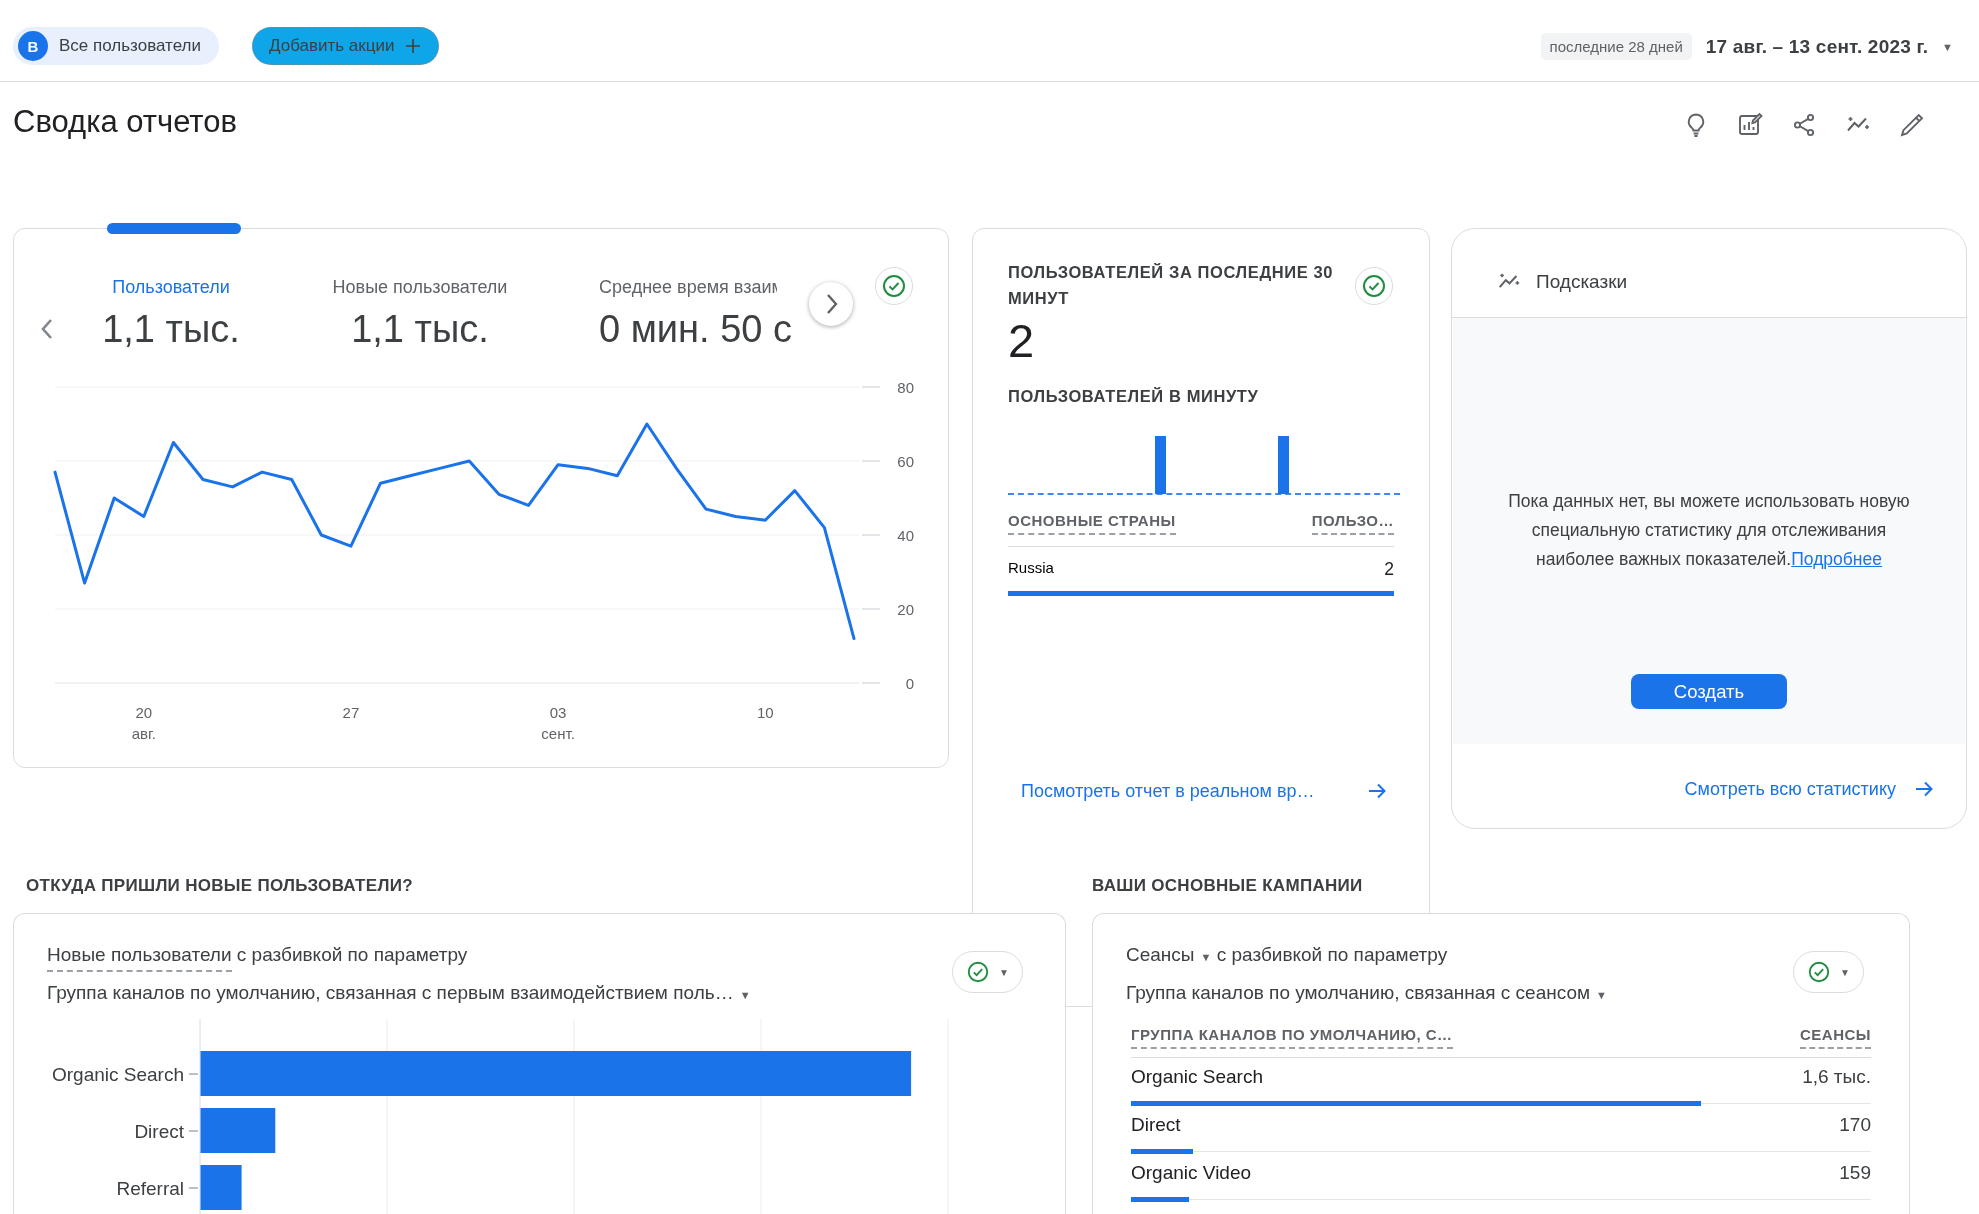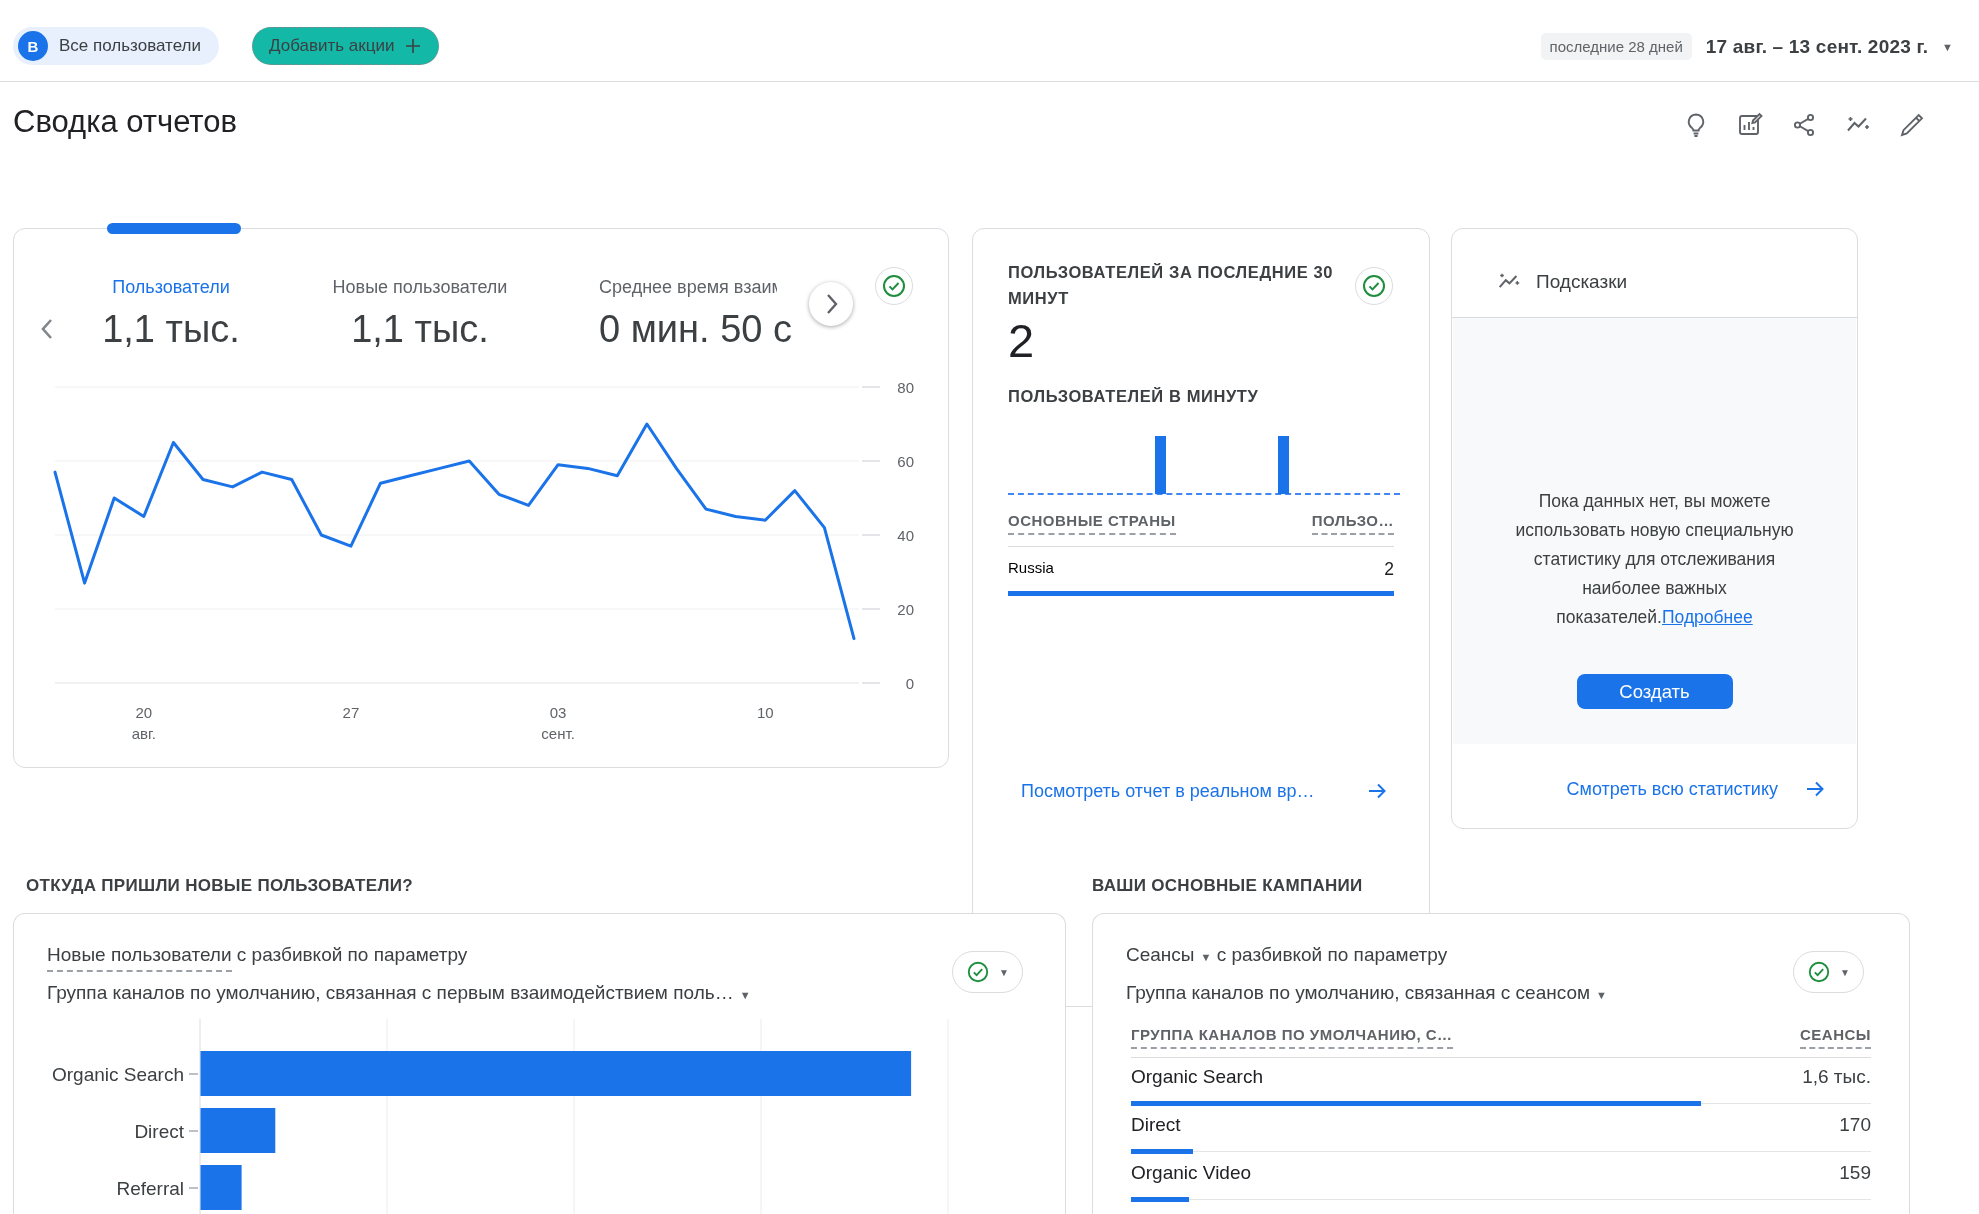--- a/index.html
+++ b/index.html
@@ -15,7 +15,7 @@
   .chip .chip-label { margin-left:11px; font-size:17px; color:#3c4043; }
   .add-btn { position:absolute; left:252px; top:27px; height:38px; border-radius:19px;
           border:1px dashed #80868b; display:flex; align-items:center; gap:10px; padding:0 16px;
-          font-size:17px; color:#3c4043; background:#14b8a6; cursor:pointer; }
+          font-size:17px; color:#3c4043; background:#0ea5e9; cursor:pointer; }
   .add-btn svg { display:block; }
   .date-area { position:absolute; right:26px; top:33px; display:flex; align-items:center; gap:14px; cursor:pointer; }
   .date-badge { background:#f1f3f4; border-radius:5px; padding:5px 9px; font-size:15px; color:#5f6368; }

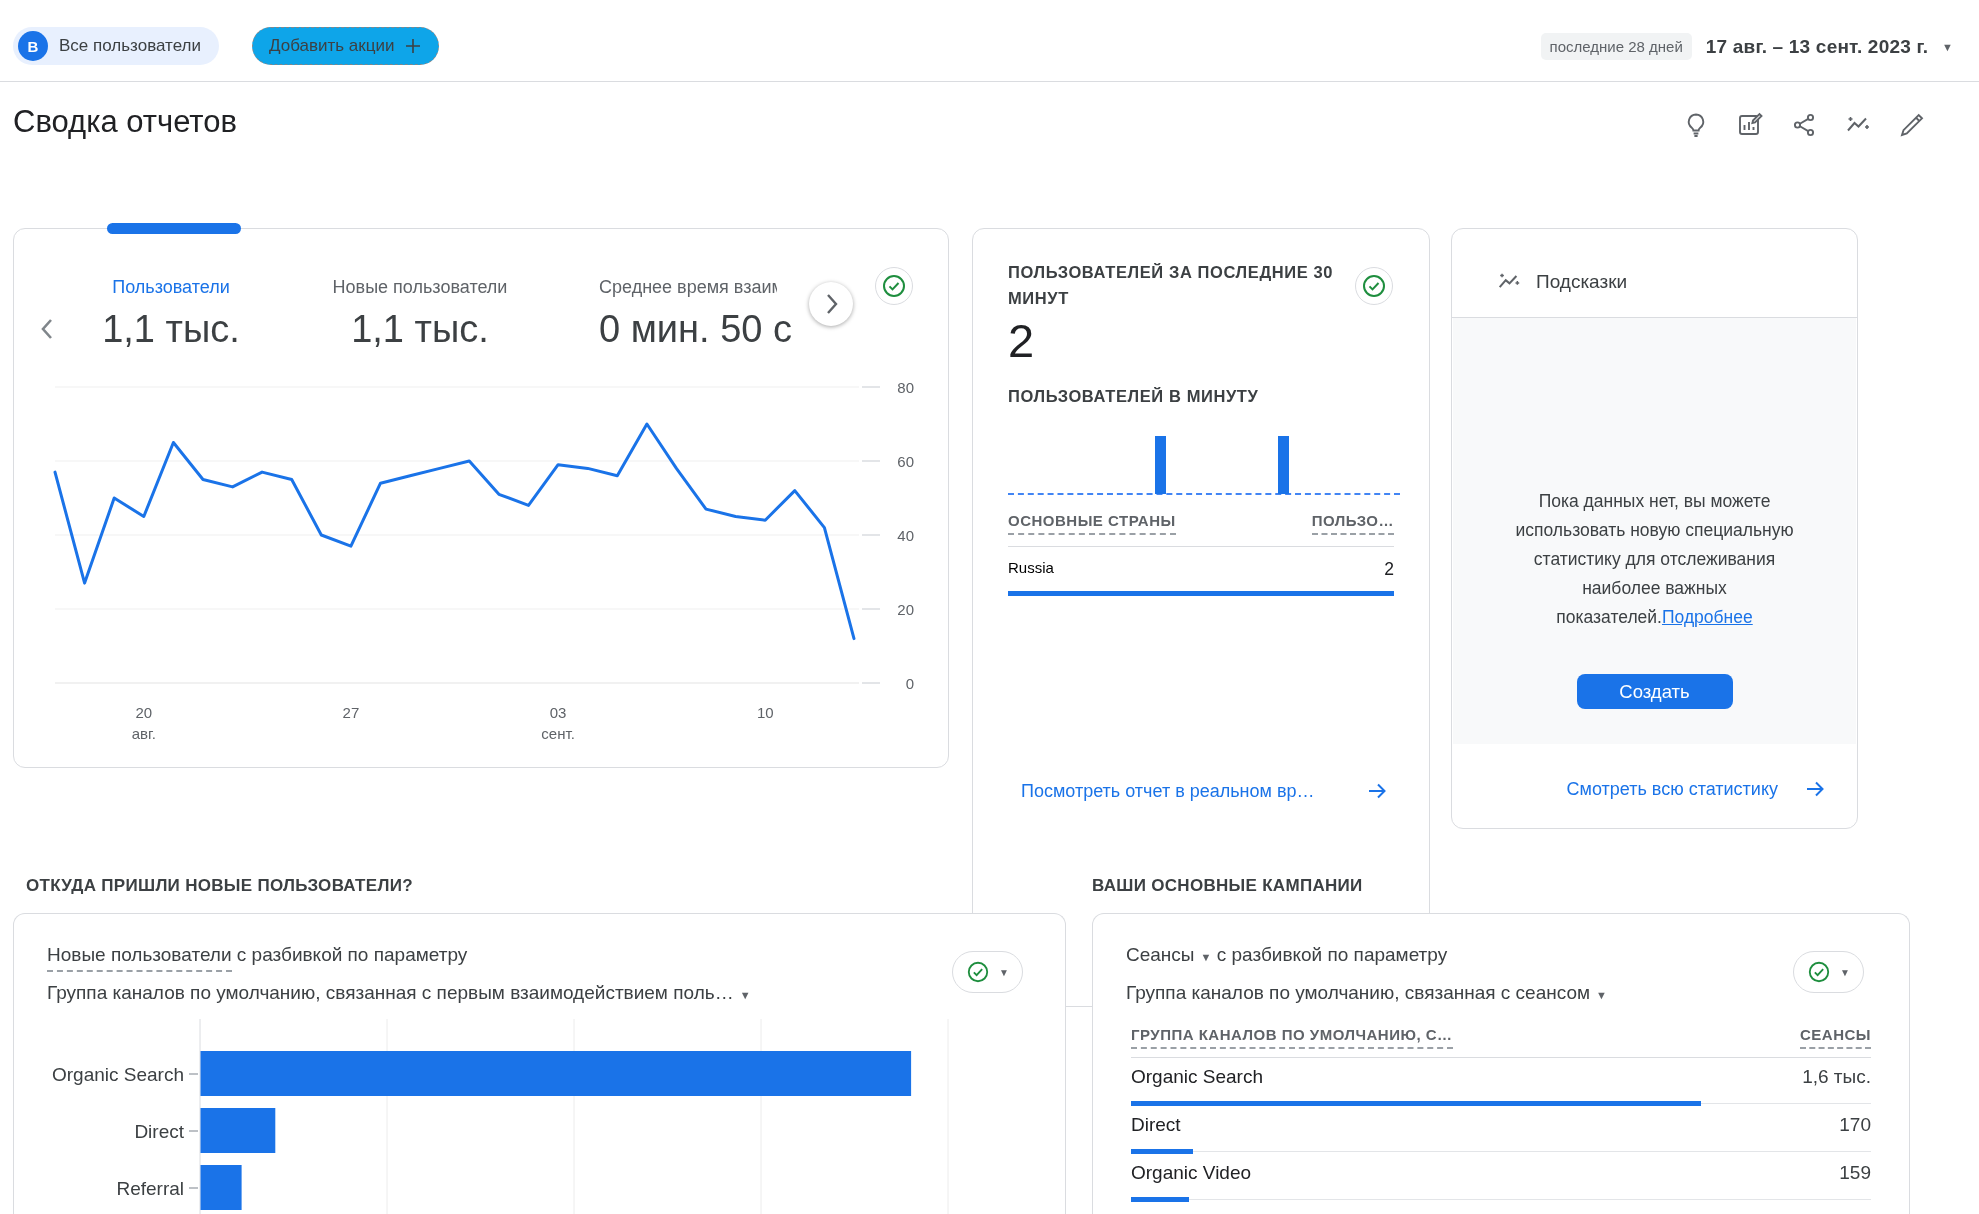--- a/index.html
+++ b/index.html
@@ -76,7 +76,7 @@
   .rt-footer { left:48px; right:40px; top:550px; justify-content:space-between; }
 
   
-  .insights-card { left:1451px; top:228px; width:407px; height:601px; }
+  .insights-card { left:1451px; top:228px; width:516px; height:601px;border-radius:24px; }
   .ins-header-icon { position:absolute; left:44px; top:40px; }
   .ins-title { position:absolute; left:84px; top:42px; font-size:19px; color:#3c4043; }
   .ins-divider { position:absolute; left:0; right:0; top:88px; height:1px; background:#dadce0; }

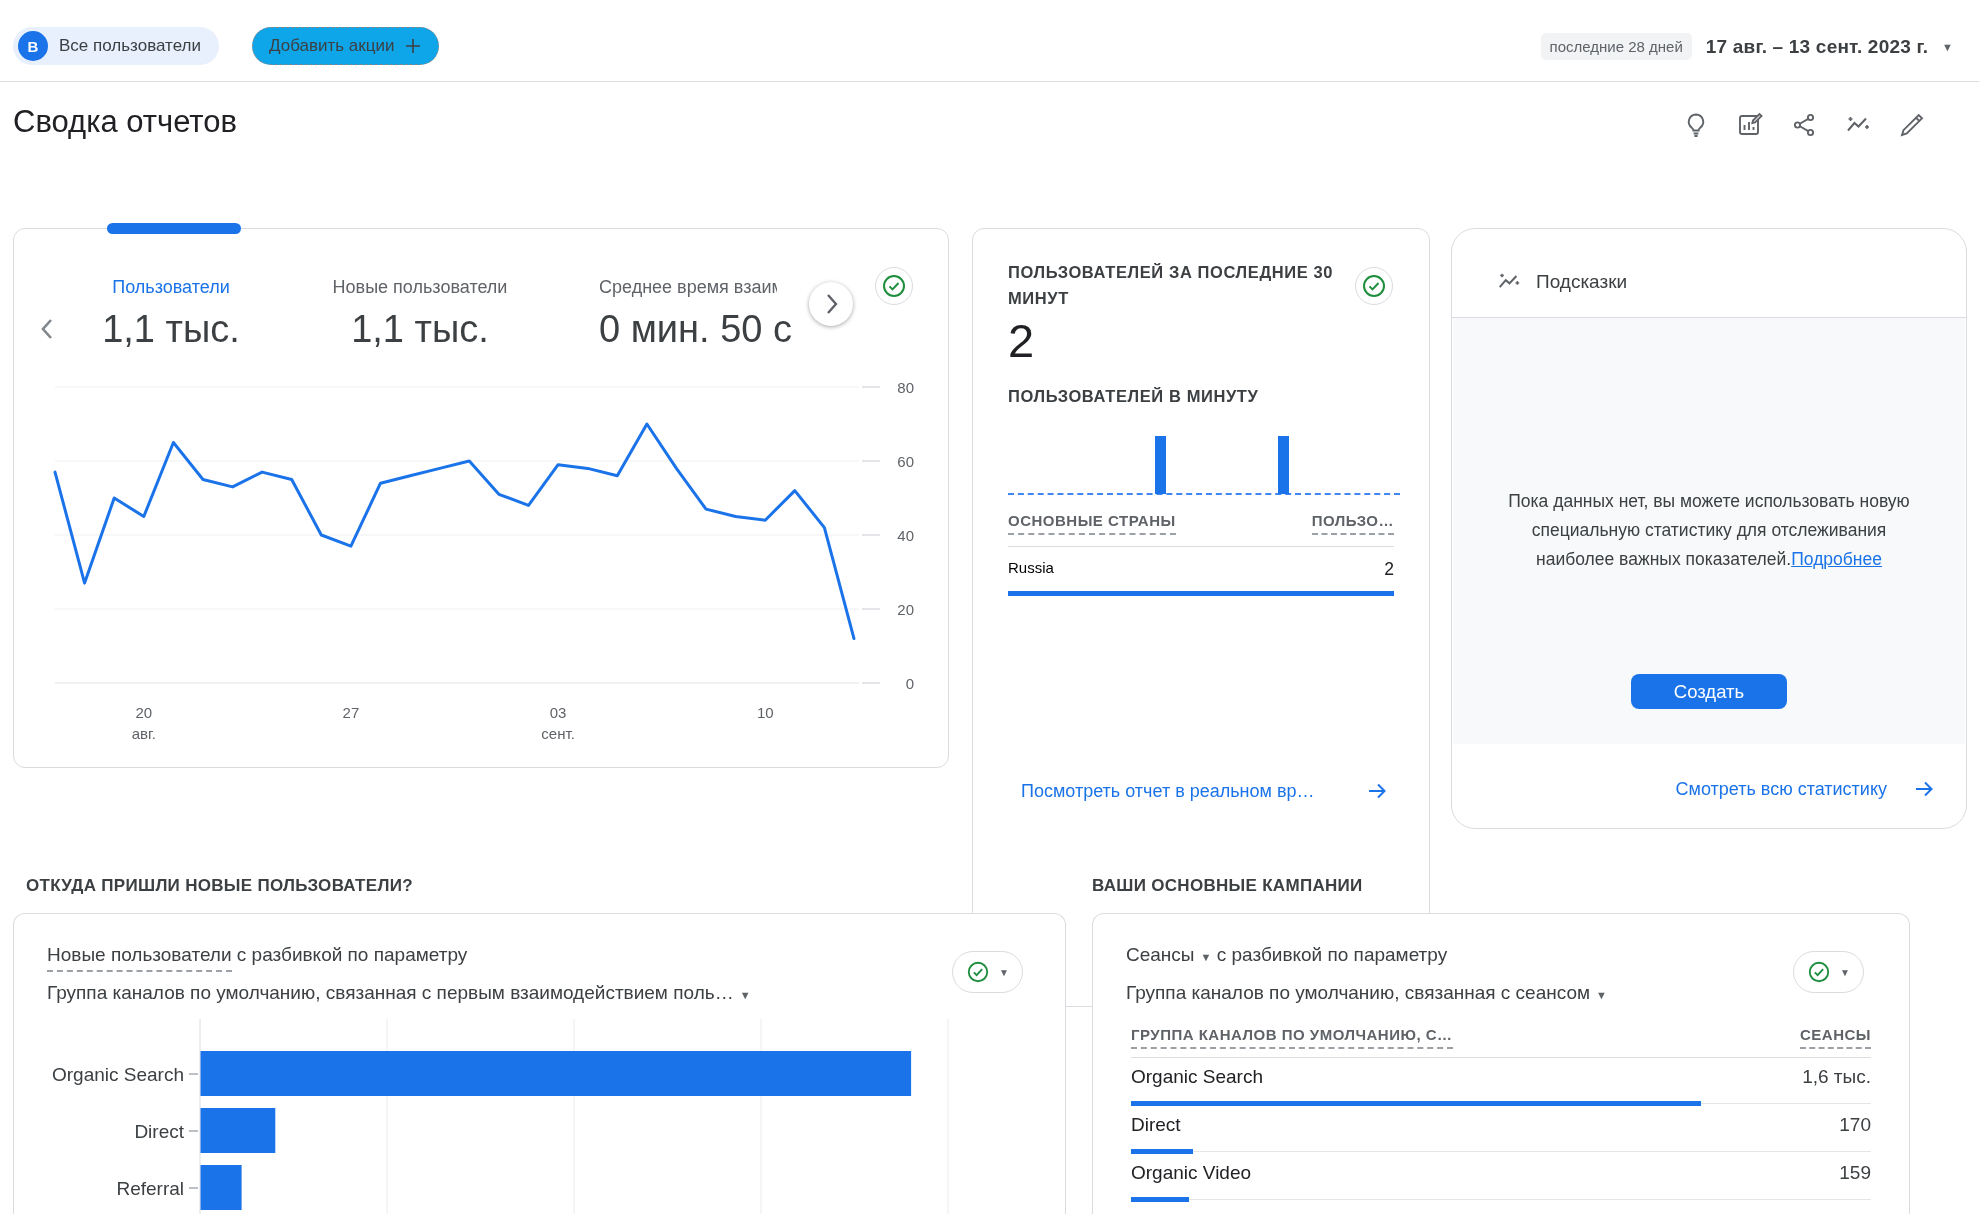--- a/index.html
+++ b/index.html
@@ -89,7 +89,7 @@
   .ins-button { position:absolute; left:50%; transform:translateX(-50%); top:445px; width:156px; height:35px;
                 background:#1a73e8; color:#fff; border:none; border-radius:8px; font-size:18.5px;
                 font-family:inherit; cursor:pointer; }
-  .ins-footer { right:30px; top:548px; gap:25px; }
+  .ins-footer { right:30px; top:548px; gap:16px; }
 
   
   .section-heading { position:absolute; top:876px; font-size:17px; font-weight:700; letter-spacing:.3px; color:#3c4043; }

